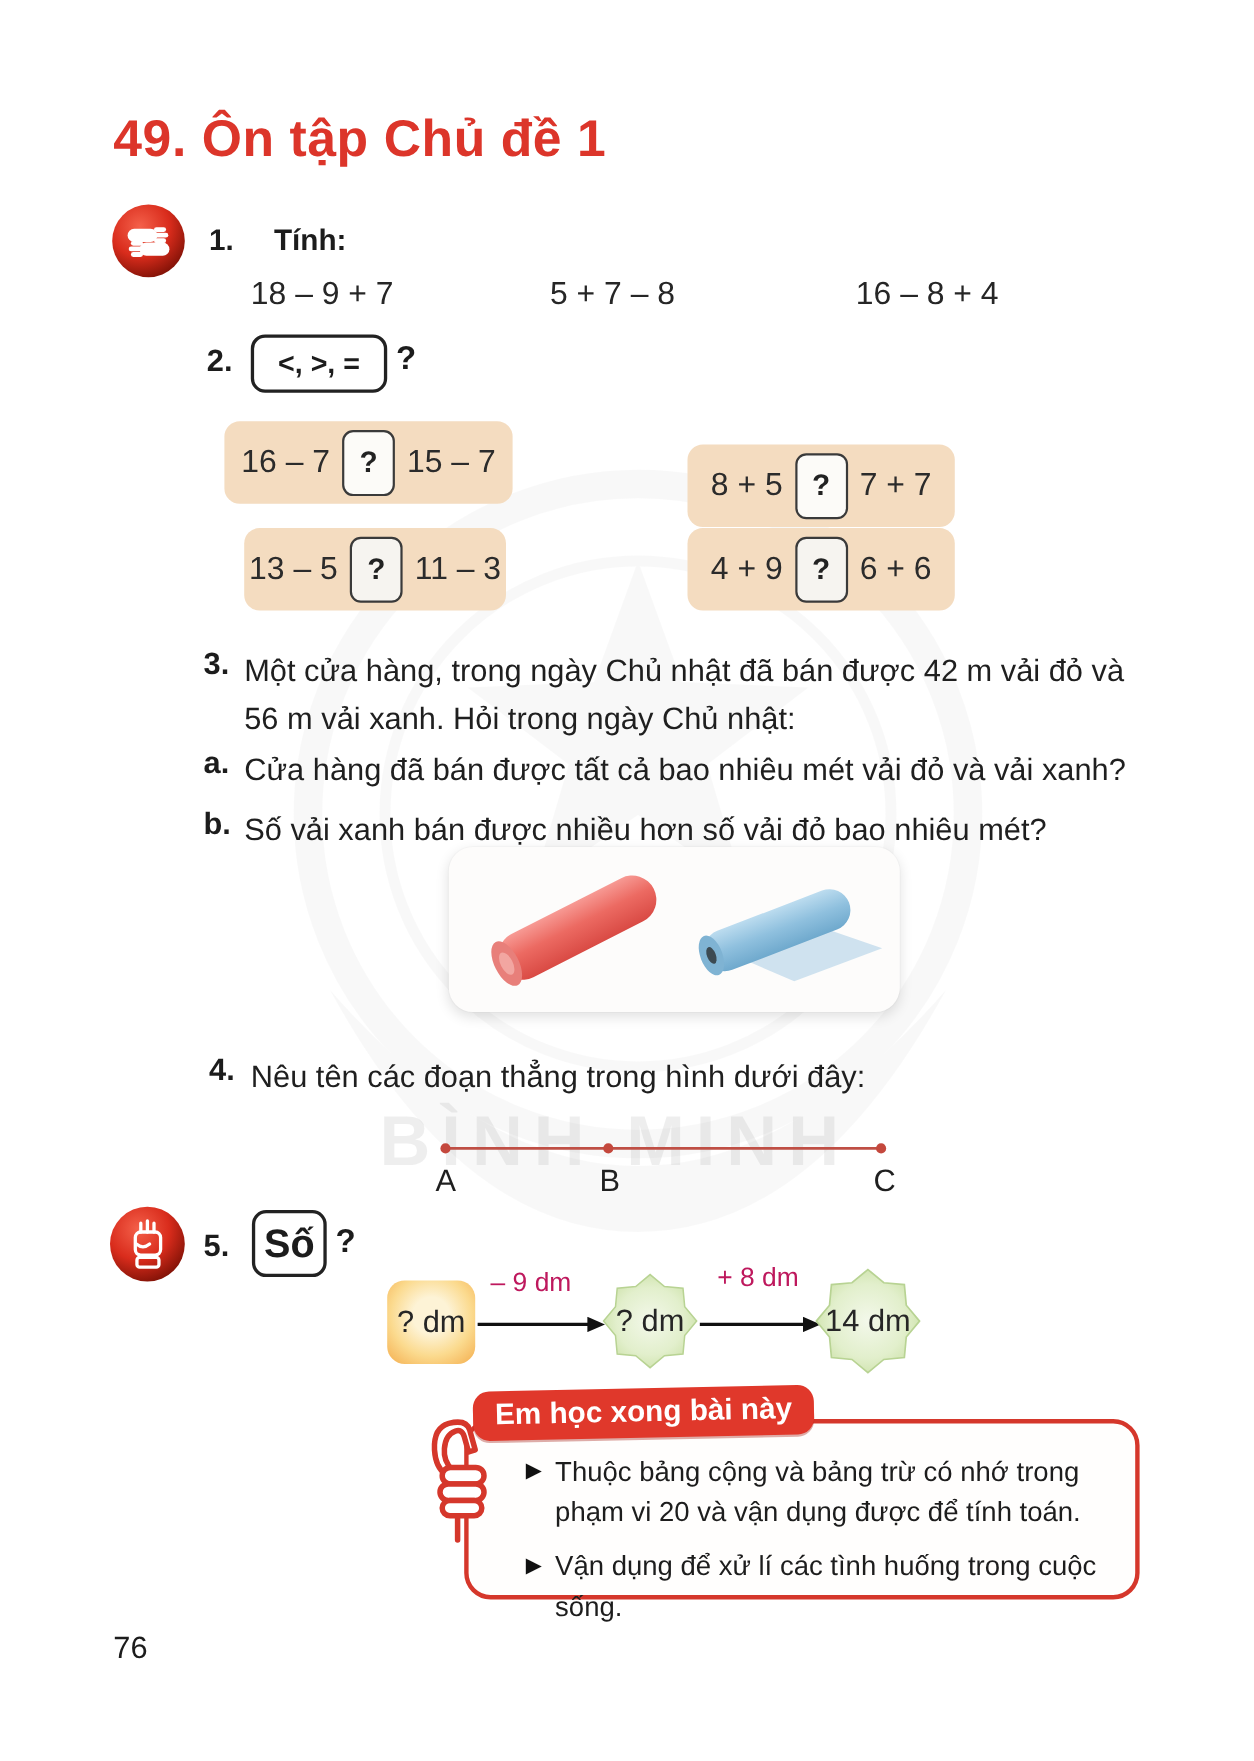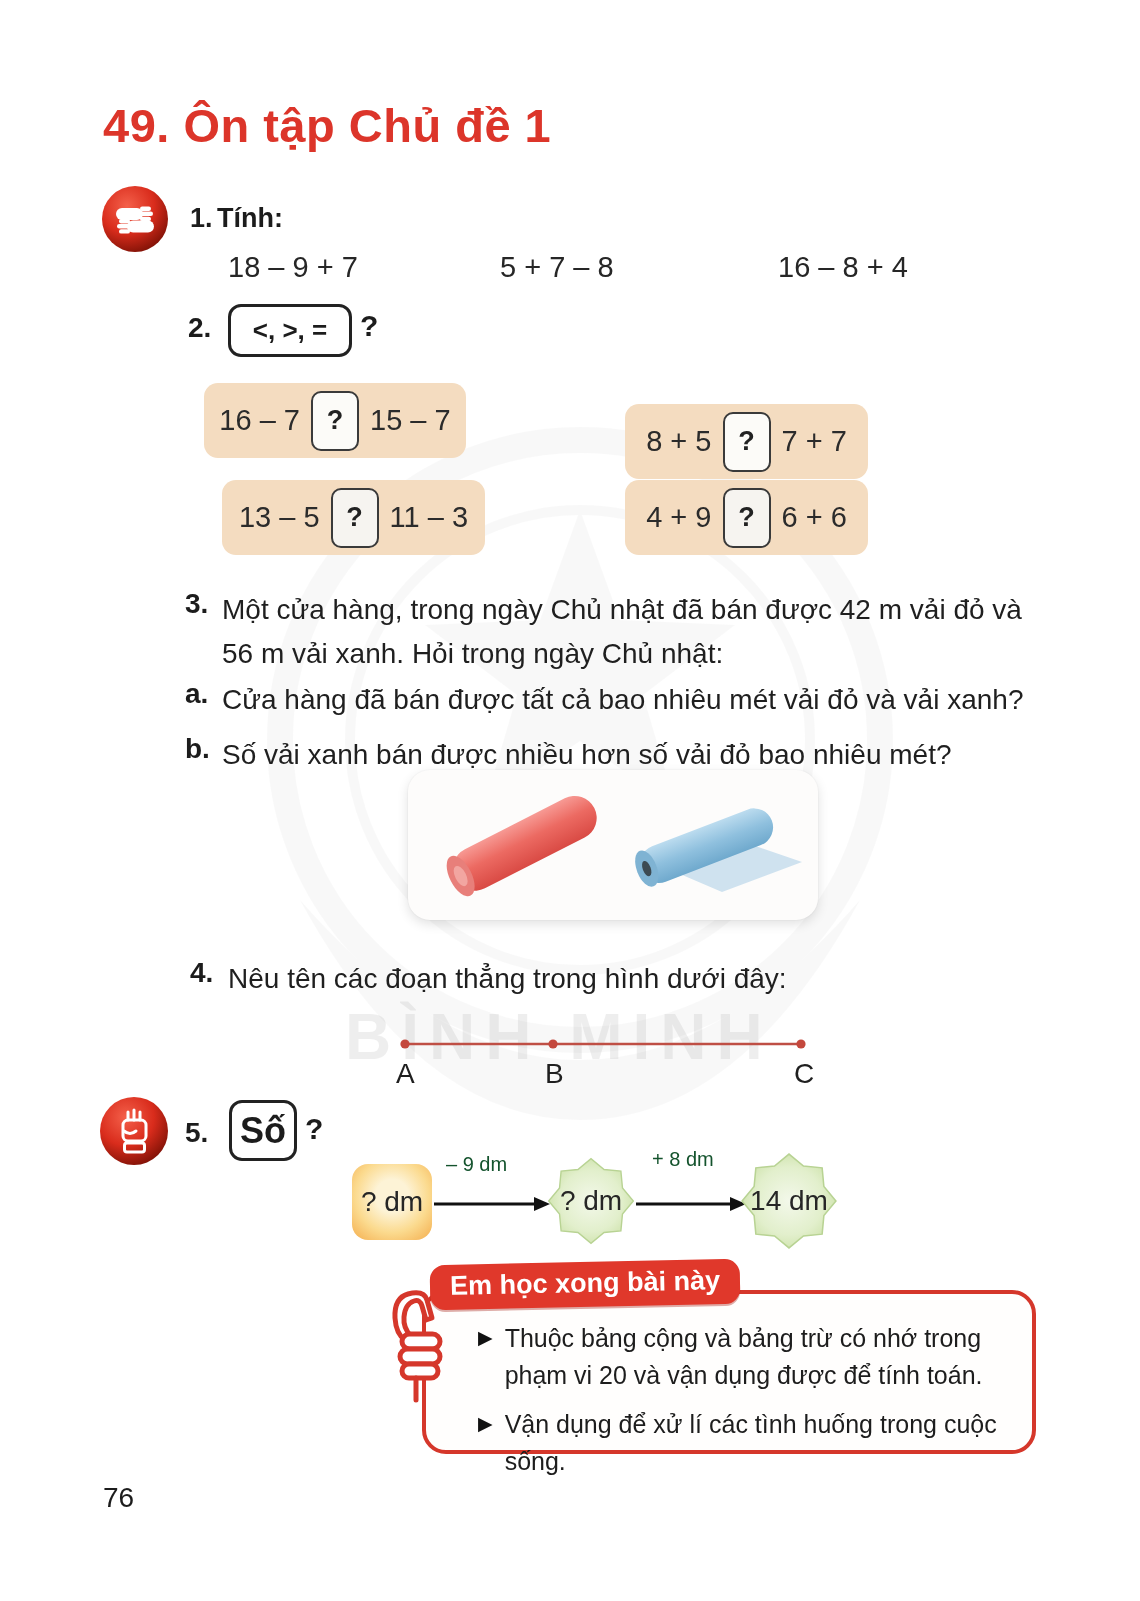--- a/index.html
+++ b/index.html
@@ -19,7 +19,7 @@
   .badge{width:72px;height:72px;}
 
   .h-num{font-weight:800;color:#1c1c1c;font-size:27px;}
-  .h-label{font-weight:800;color:#1c1c1c;font-size:27px;}
+  .h-label{font-weight:800;color:#1c1c1c;font-size:27px;margin-left:32px;}
 
   .expr{font-size:29px;color:#262626;text-align:right;}
 

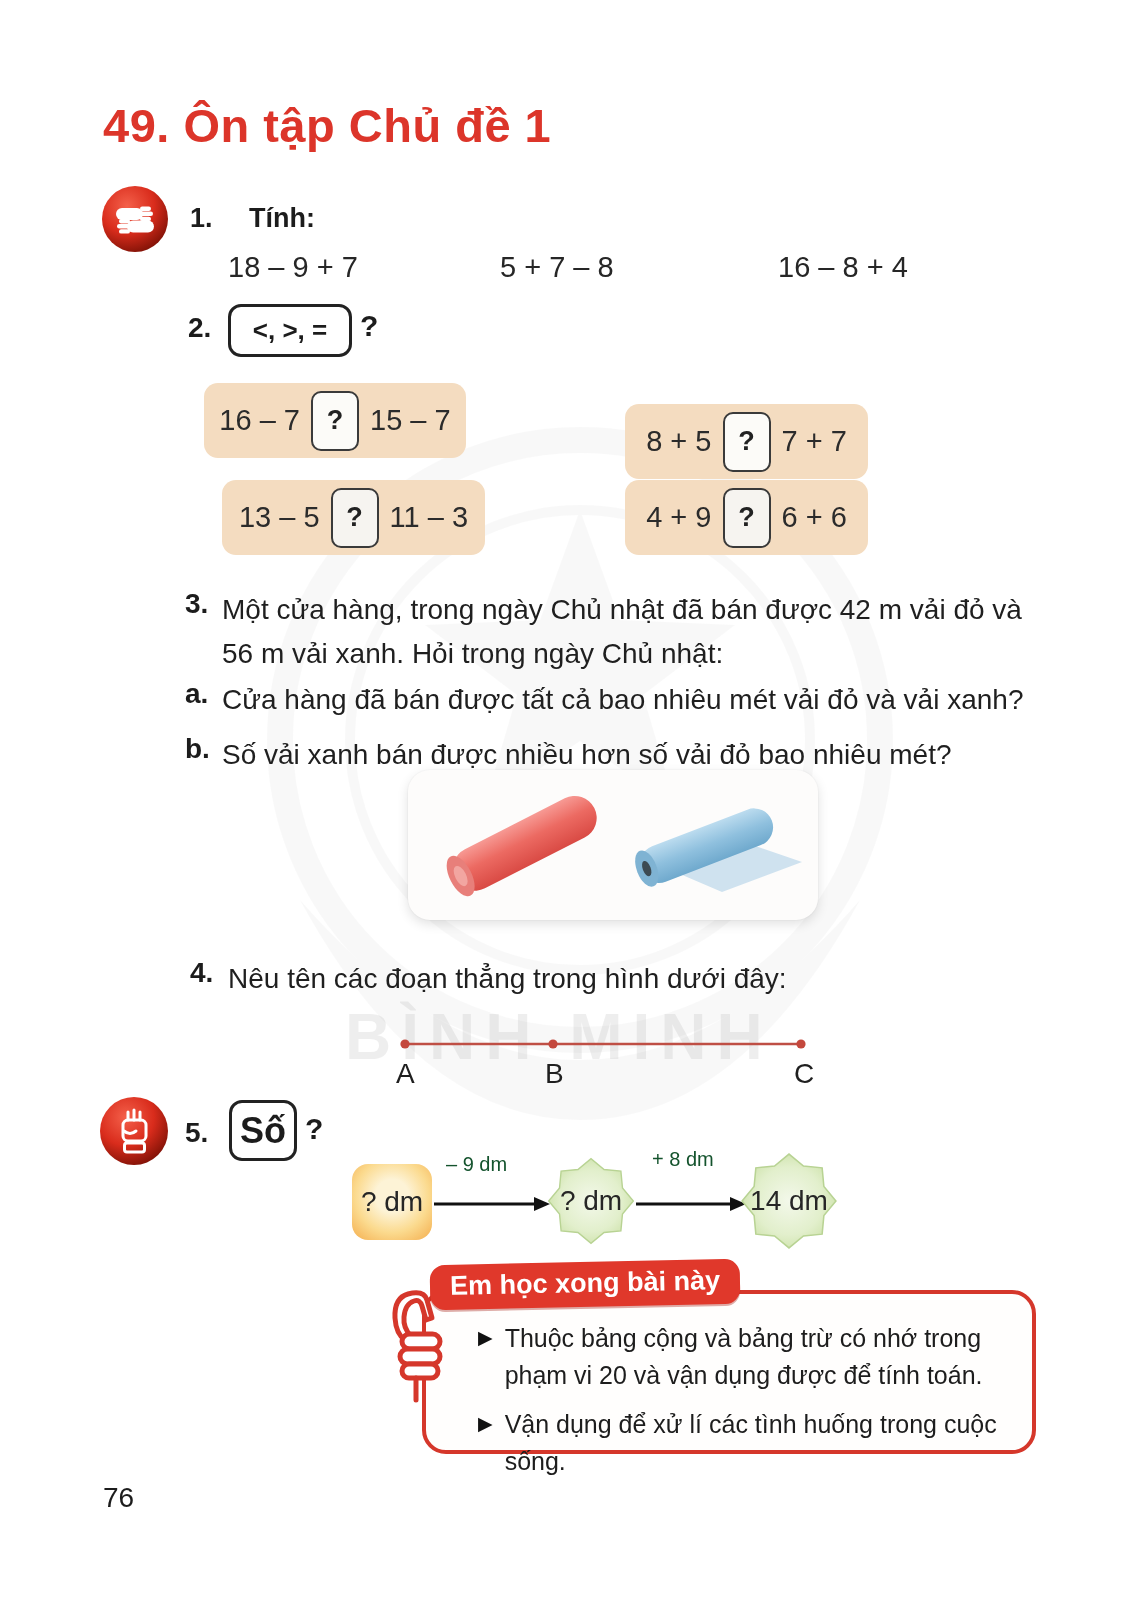--- a/index.html
+++ b/index.html
@@ -109,7 +109,7 @@
     <span class="qbox">?</span>
     <span>7 + 7</span>
   </div>
-  <div class="abs card" style="left:222px;top:480px;width:263px;height:75px;">
+  <div class="abs card" style="left:222px;top:480px;width:238px;height:75px;">
     <span>13 – 5</span>
     <span class="qbox" style="background:#f6f4f0;">?</span>
     <span>11 – 3</span>

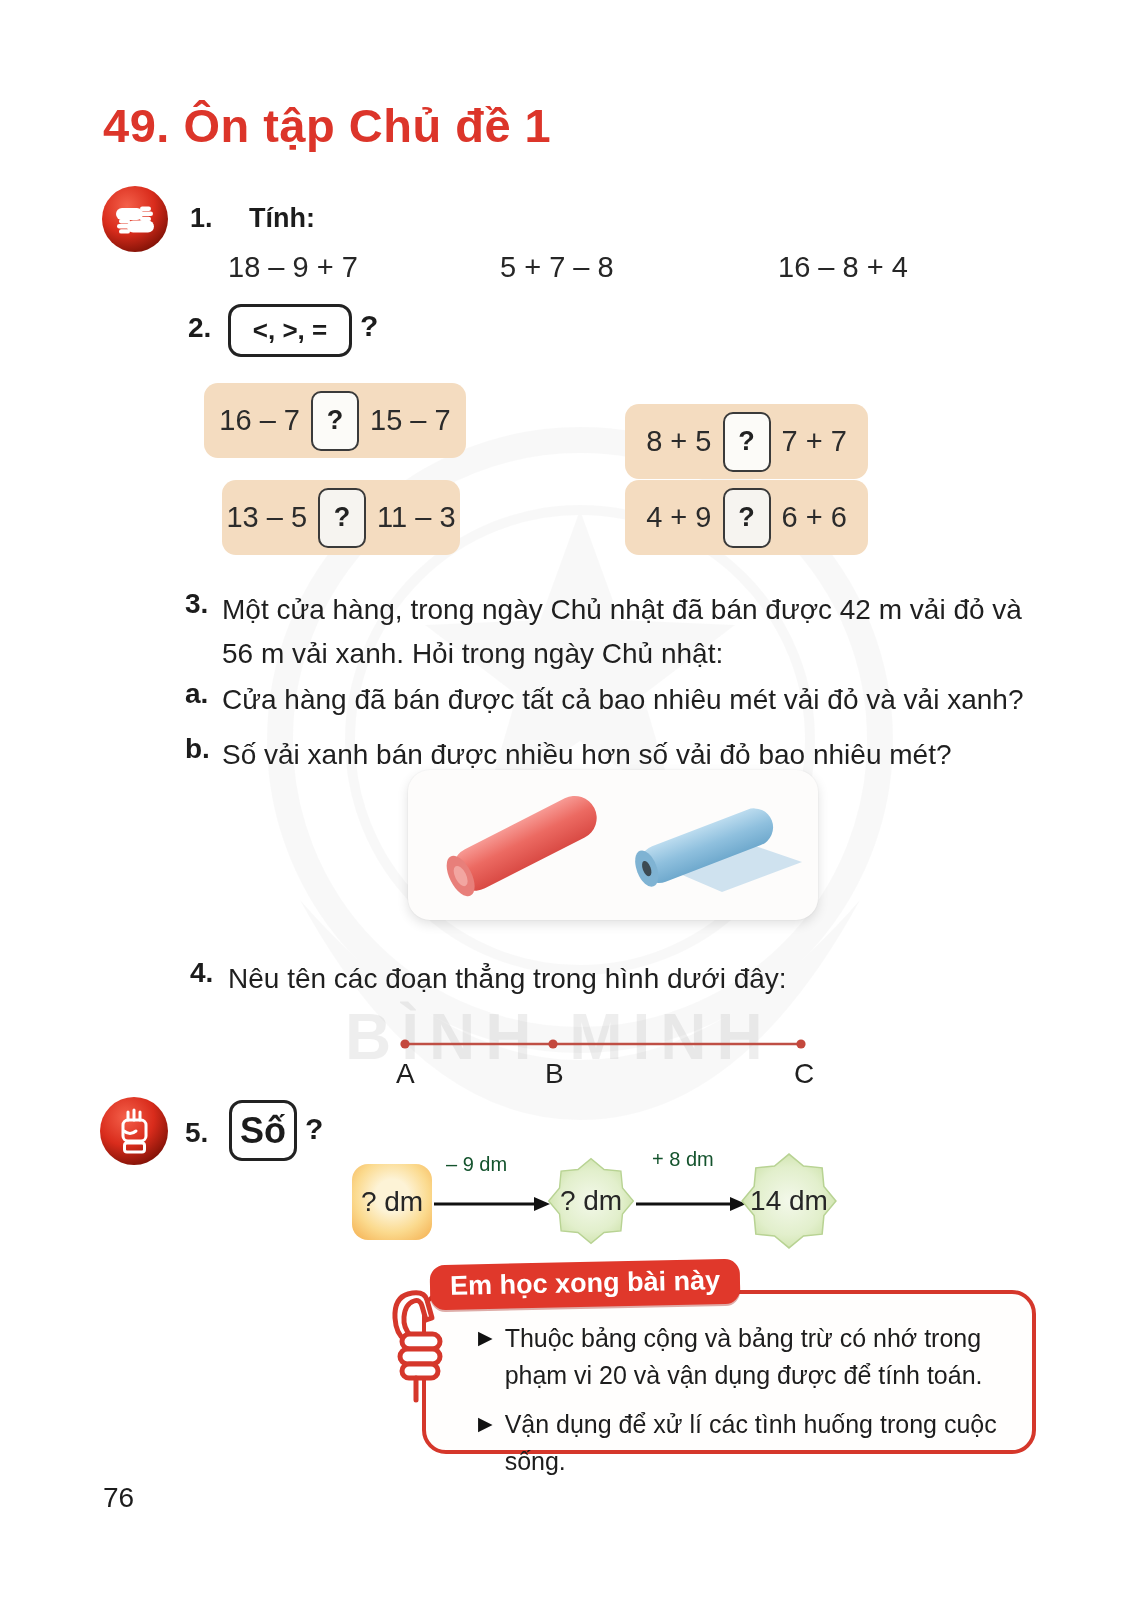--- a/index.html
+++ b/index.html
@@ -40,7 +40,7 @@
   .orange-box{left:352px;top:1164px;width:80px;height:76px;border-radius:16px;background:radial-gradient(circle at 50% 42%, #fdf3d6 28%, #fbda8e 62%, #f4ad4d 100%);}
   .star-wrap{position:absolute;}
   .star-text{position:absolute;inset:0;display:flex;align-items:center;justify-content:center;font-size:28px;color:#262626;}
-  .op-label{font-size:20px;color:#14532d;}
+  .op-label{font-size:24px;color:#be185d;}
 
   .goal-box{left:422px;top:1290px;width:614px;height:164px;border:4px solid #d5372b;border-radius:24px;background:#fffefd;box-sizing:border-box;}
   .goal-banner{left:430px;top:1262px;background:#e0382b;border-radius:15px;padding:6px 20px 8px 20px;font-size:27px;font-weight:800;color:#ffffff;transform:rotate(-1.2deg);box-shadow:0 2px 0 rgba(160,20,10,.35);}

